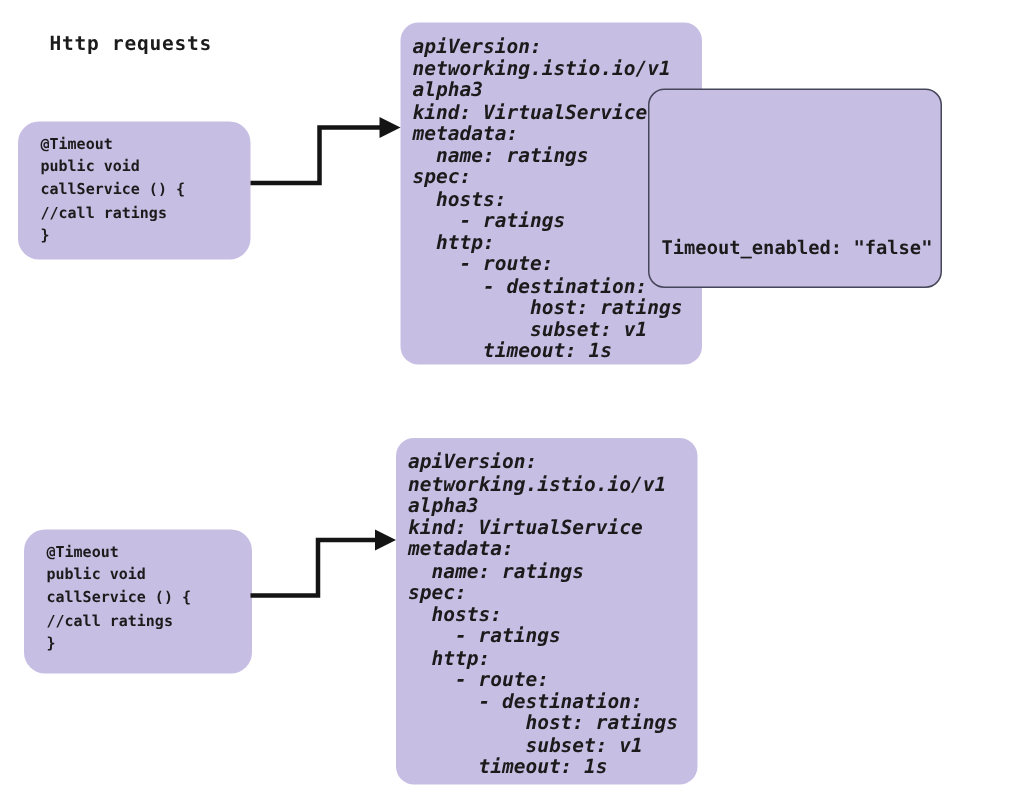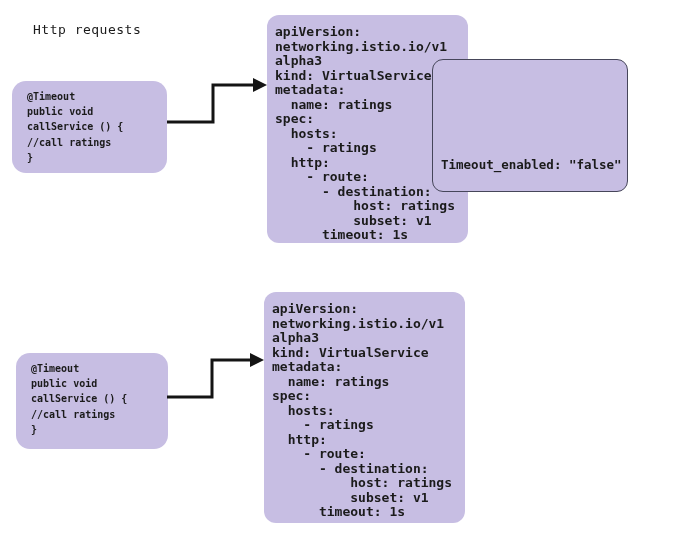--- a/index.html
+++ b/index.html
@@ -19,7 +19,7 @@
   .section-label {
     position: absolute;
     font-size: 13px;
-    font-weight: normal;
+    font-weight: bold;
     letter-spacing: 0.5px;
     white-space: pre;
   }

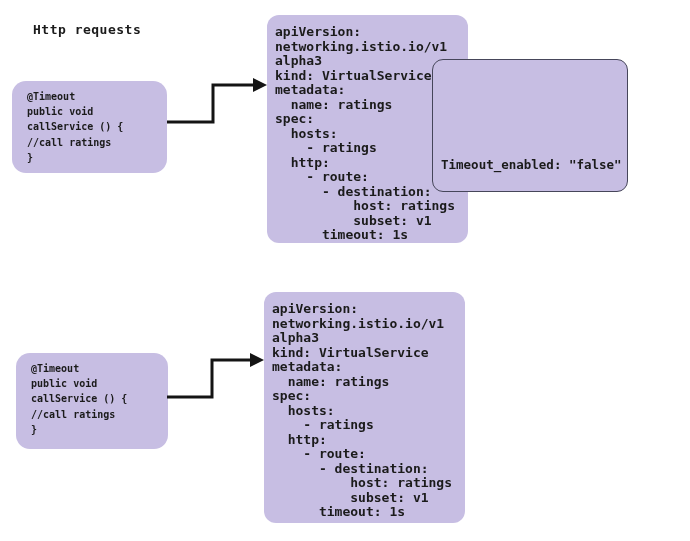--- a/index.html
+++ b/index.html
@@ -41,6 +41,7 @@
   .yaml-box {
     border-radius: 12px;
     padding: 10px 4px 0 8px;
+    font-style: italic;
   }
   .yaml-box .line {
     font-size: 13px;

